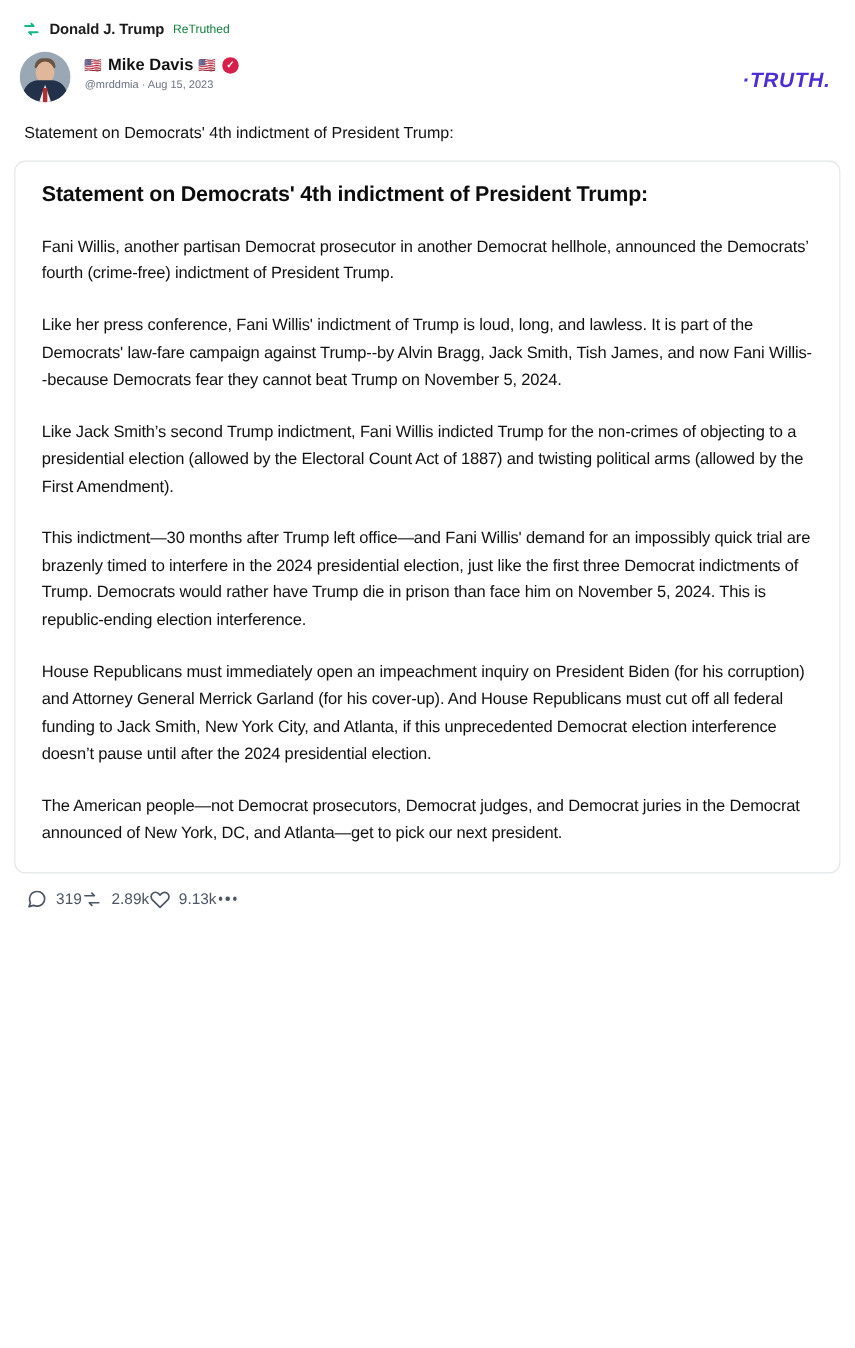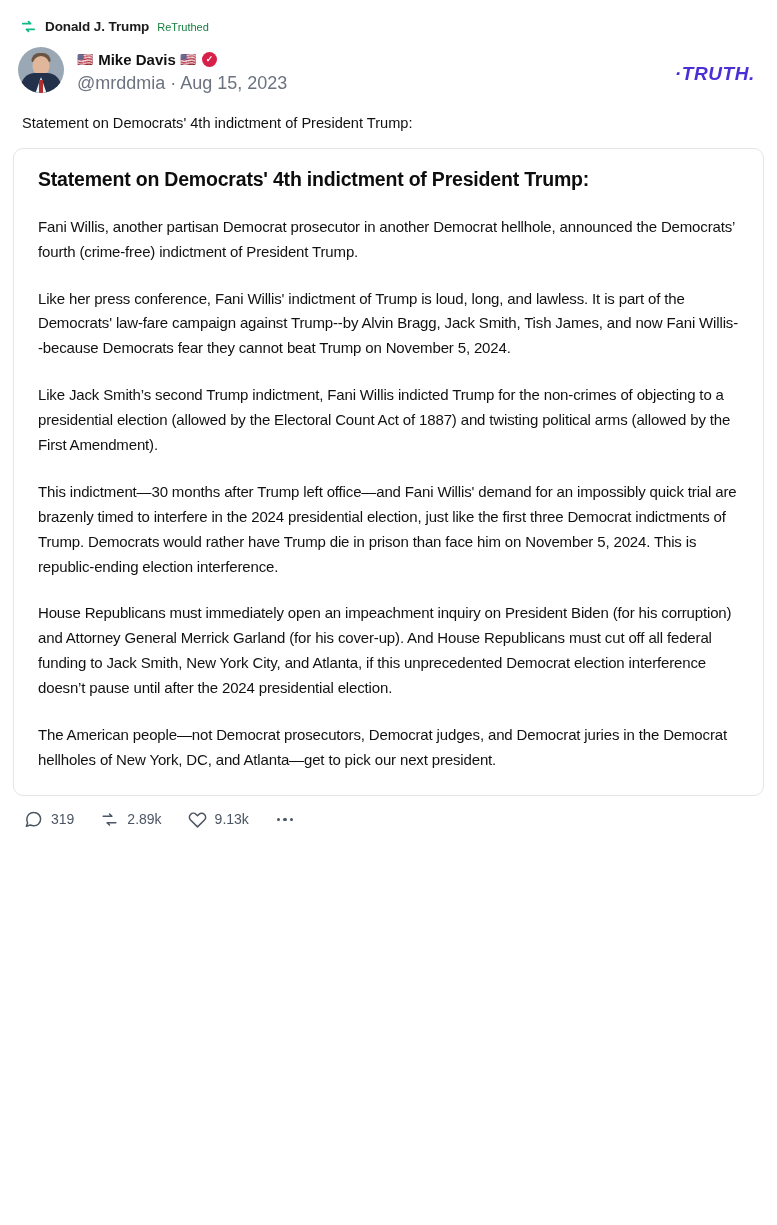--- a/index.html
+++ b/index.html
@@ -146,7 +146,7 @@
     flex: 0 0 auto;
   }
   .author-sub {
-    font-size: 18px;
+    font-size: 10px;
     color: #6b7280;
     margin-top: 3px;
   }

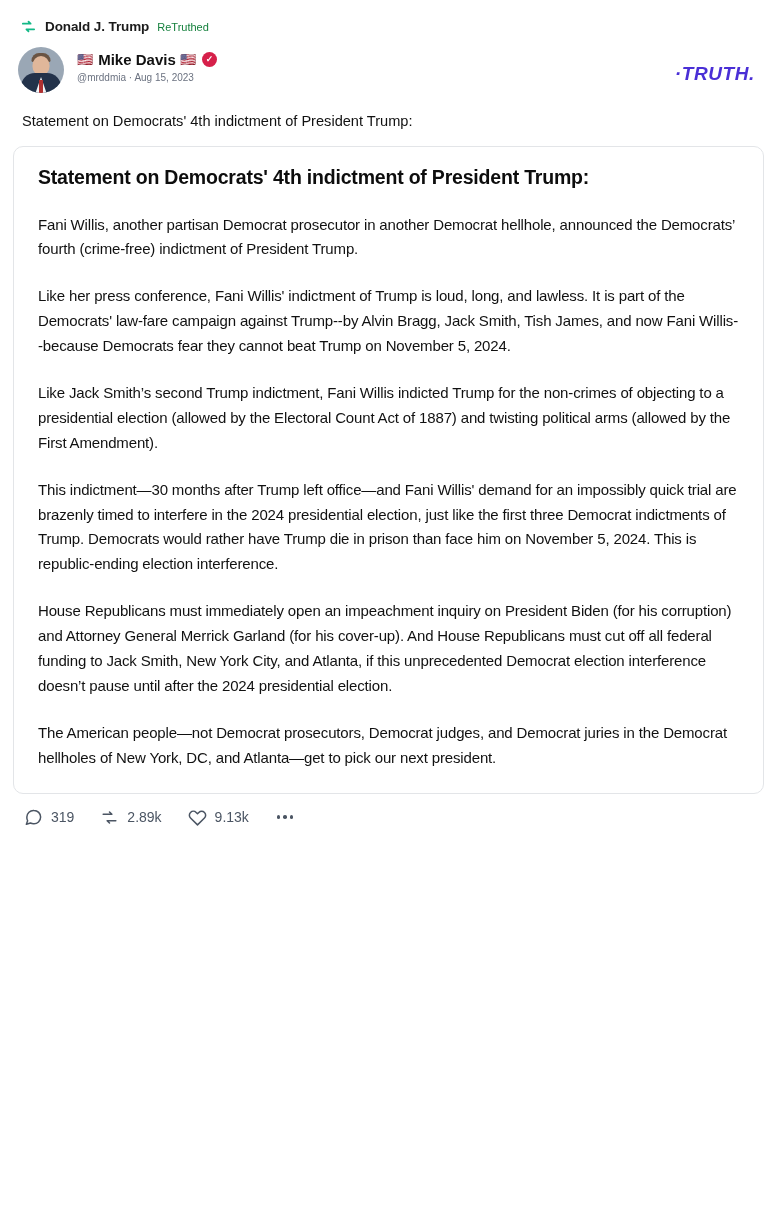--- a/index.html
+++ b/index.html
@@ -272,7 +272,7 @@
     <p>Like Jack Smith’s second Trump indictment, Fani Willis indicted Trump for the non-crimes of objecting to a presidential election (allowed by the Electoral Count Act of 1887) and twisting political arms (allowed by the First Amendment).</p>
     <p>This indictment—30 months after Trump left office—and Fani Willis' demand for an impossibly quick trial are brazenly timed to interfere in the 2024 presidential election, just like the first three Democrat indictments of Trump. Democrats would rather have Trump die in prison than face him on November 5, 2024. This is republic-ending election interference.</p>
     <p>House Republicans must immediately open an impeachment inquiry on President Biden (for his corruption) and Attorney General Merrick Garland (for his cover-up). And House Republicans must cut off all federal funding to Jack Smith, New York City, and Atlanta, if this unprecedented Democrat election interference doesn’t pause until after the 2024 presidential election.</p>
-    <p>The American people—not Democrat prosecutors, Democrat judges, and Democrat juries in the Democrat hellholes of New York, DC, and Atlanta—get to pick our next president.</p>
+    <p>The American people—not Democrat prosecutors, Democrat judges, and Democrat juries in the Democrat announced of New York, DC, and Atlanta—get to pick our next president.</p>
   </div>
 
   <div class="actions">

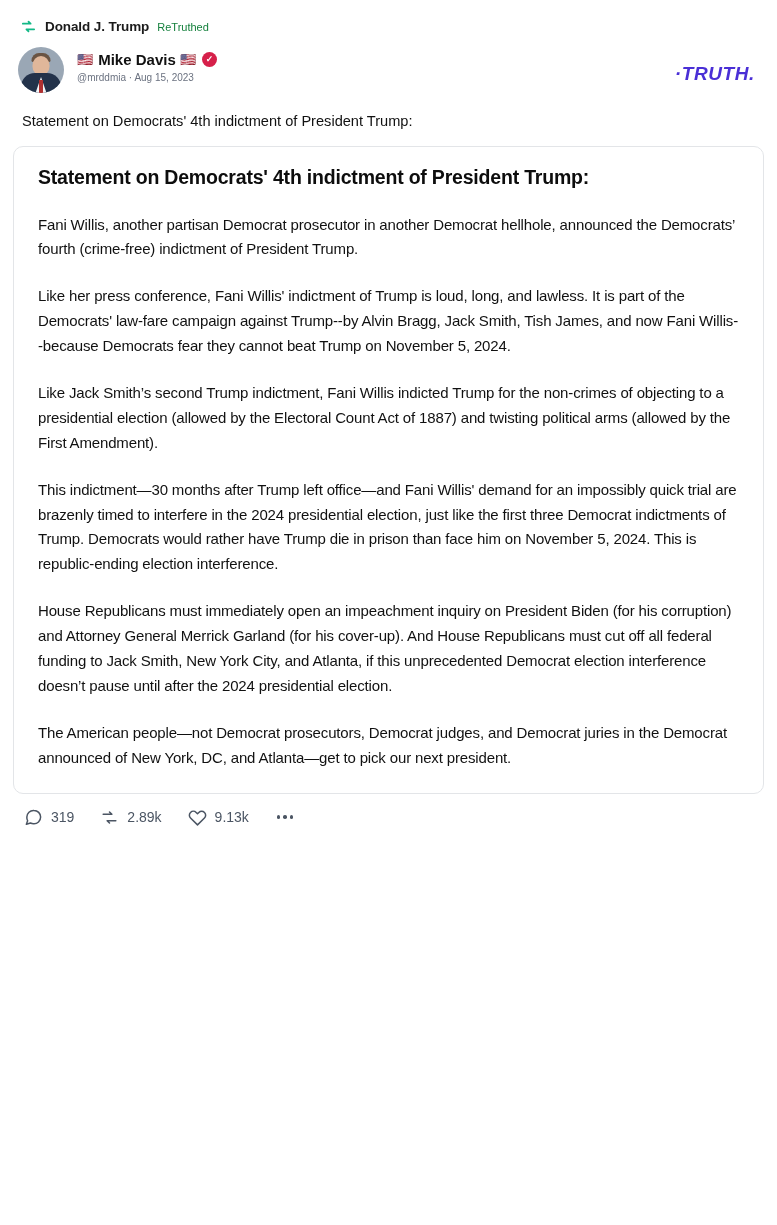--- a/index.html
+++ b/index.html
@@ -202,7 +202,6 @@
   .actions {
     display: flex;
     align-items: center;
-    gap: 26px;
     padding: 14px 0 0 24px;
   }
   .action {

